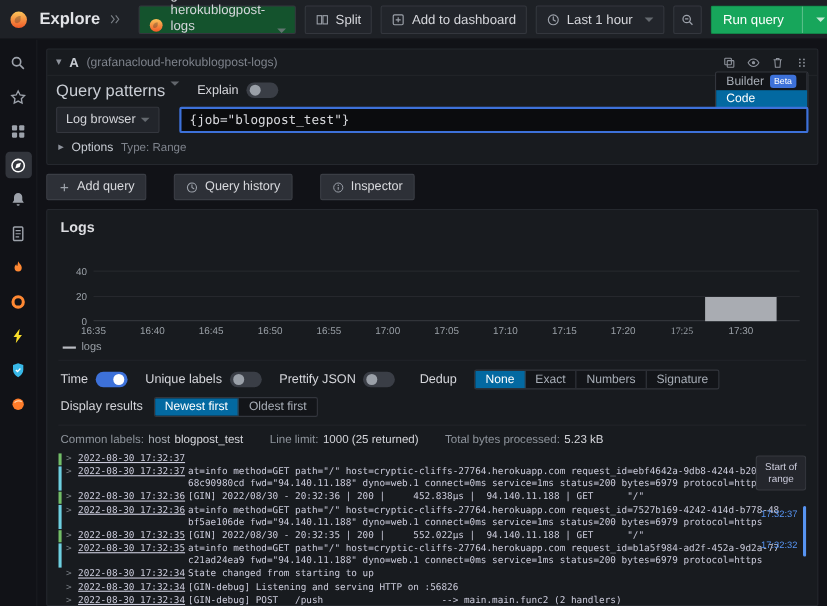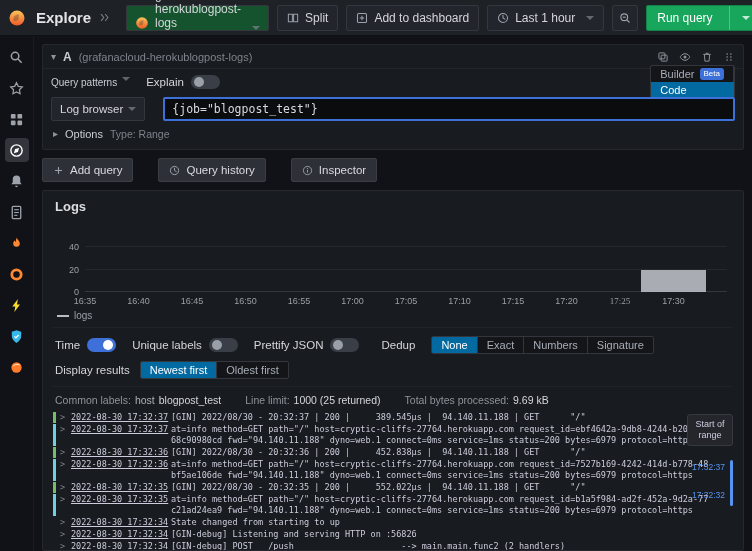--- a/index.html
+++ b/index.html
@@ -45,7 +45,7 @@
   .q-header-icons{margin-left:auto;display:flex;align-items:center;gap:10px;color:#8e939c;}
   .q-body{padding:3px 8px 8px;display:flex;flex-direction:column;gap:5px;}
   .q-toolbar{display:flex;align-items:center;gap:16px;height:20px;}
-  .q-link{display:inline-flex;align-items:flex-start;color:#c9cdd4;font-size:10px;cursor:pointer;}
+  .q-link{display:inline-flex;align-items:flex-start;color:#c9cdd4;font-size:15px;cursor:pointer;}
   .ctl{display:inline-flex;align-items:center;gap:7px;cursor:pointer;}
   .ctl-label{font-size:11.5px;font-weight:500;color:#d5d6db;}
   .switch{position:relative;width:29px;height:14px;border-radius:8px;background:#3a3e46;display:inline-block;}

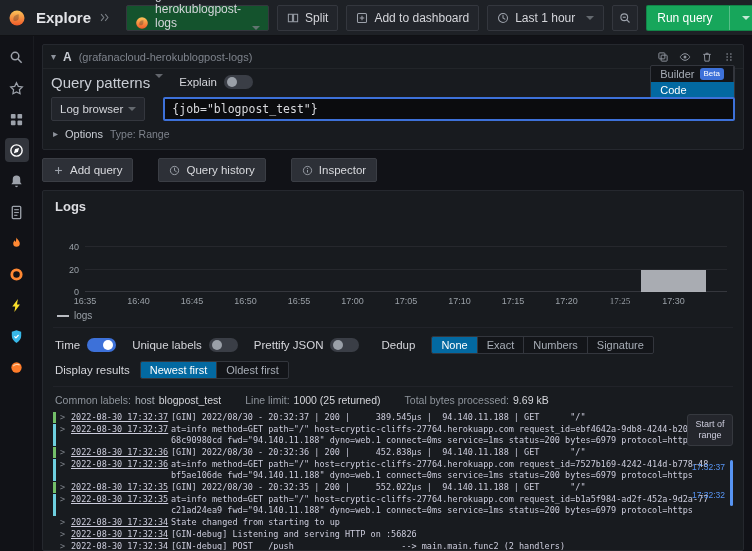--- a/index.html
+++ b/index.html
@@ -488,7 +488,7 @@
             <span class="meta-label">Line limit:</span><span class="meta-val">1000 (25 returned)</span>
           </span>
           <span class="meta-item">
-            <span class="meta-label">Total bytes processed:</span><span class="meta-val">9.69 kB</span>
+            <span class="meta-label">Total bytes processed:</span><span class="meta-val">5.23 kB</span>
           </span>
         </div>
 

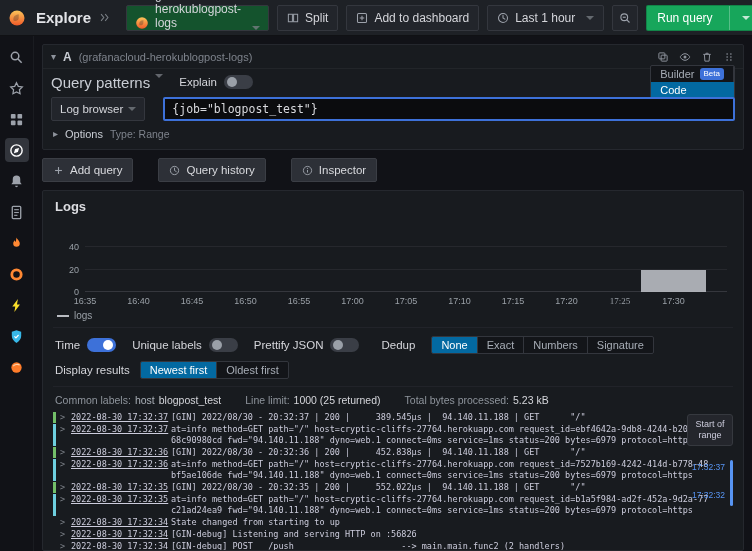--- a/index.html
+++ b/index.html
@@ -497,7 +497,6 @@
               <div class="log-row level-info">
                 <span class="log-chev">&gt;</span>
                 <span class="log-ts">2022-08-30 17:32:37</span>
-                <span class="log-msg">[GIN] 2022/08/30 - 20:32:37 | 200 |     389.545µs |  94.140.11.188 | GET      "/"</span>
               </div>
               <div class="log-row level-debug">
                 <span class="log-chev">&gt;</span>

